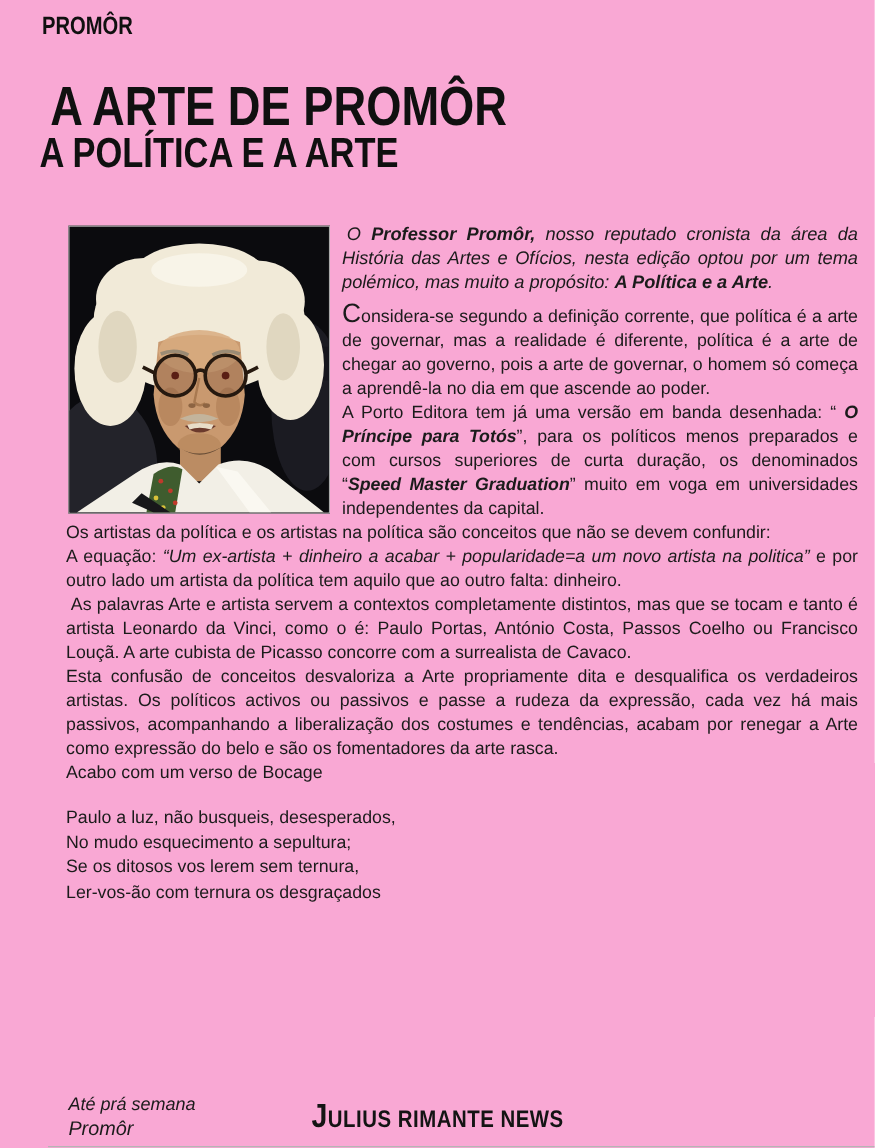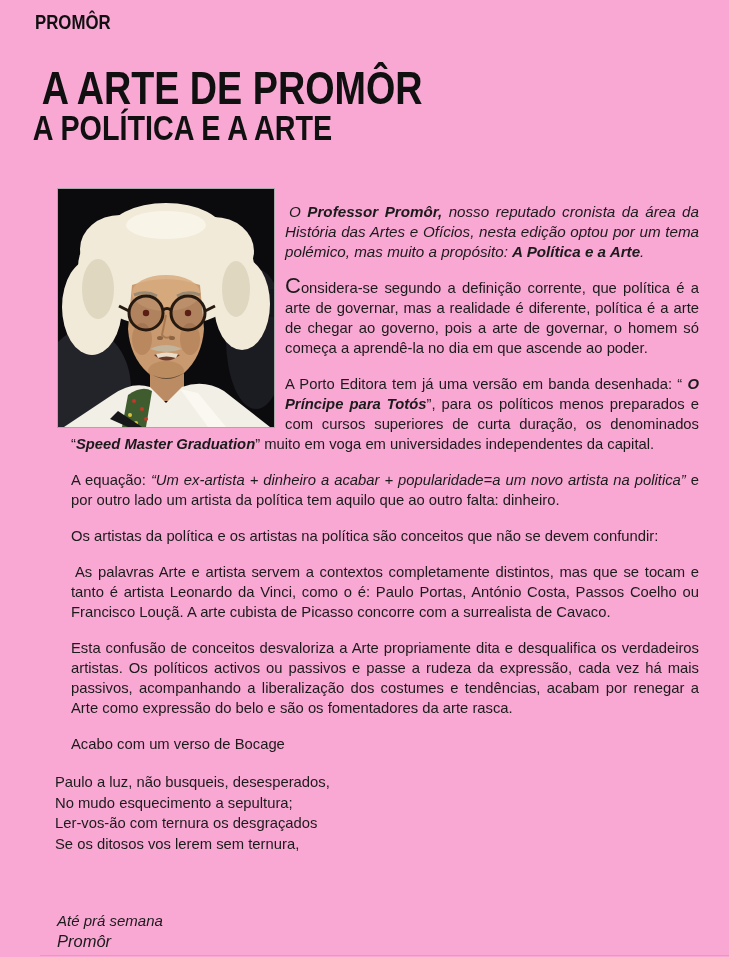--- a/index.html
+++ b/index.html
@@ -19,7 +19,7 @@
     position:absolute;top:186px;left:55px;width:660px;
     font-size:14.8px;line-height:20px;text-align:justify;
   }
-  .article p{margin:16px;}
+  .article p{margin:0;}
   .photo-fig{
     float:left;width:216px;height:238px;margin:2px 10px 4px 2px;padding:0;
     border:1px solid #a9a9a9;box-sizing:content-box;background:#0b0b0e;

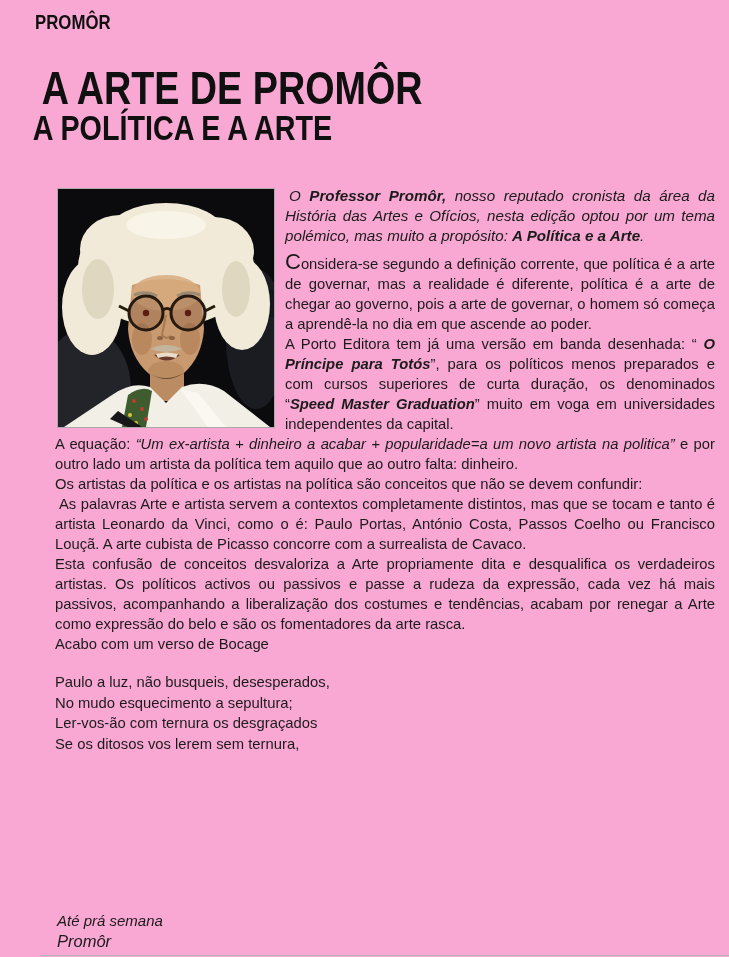--- a/index.html
+++ b/index.html
@@ -128,9 +128,9 @@
 
     <p><span>A Porto Editora tem já uma versão em banda desenhada: “ </span><span class="bi">O Príncipe para Totós</span><span>”, para os políticos menos preparados e com cursos superiores de curta duração, os denominados “</span><span class="bi">Speed Master Graduation</span><span>” muito em voga em universidades independentes da capital.</span></p>
 
+    <p>Os artistas da política e os artistas na política são conceitos que não se devem confundir:</p>
+
     <p><span>A equação: </span><span class="it">“Um ex-artista + dinheiro a acabar + popularidade=a um novo artista na politica”</span><span> e por outro lado um artista da política tem aquilo que ao outro falta: dinheiro.</span></p>
-
-    <p>Os artistas da política e os artistas na política são conceitos que não se devem confundir:</p>
 
     <p class="indent-sm">As palavras Arte e artista servem a contextos completamente distintos, mas que se tocam e tanto é artista Leonardo da Vinci, como o é: Paulo Portas, António Costa, Passos Coelho ou Francisco Louçã. A arte cubista de Picasso concorre com a surrealista de Cavaco.</p>
 

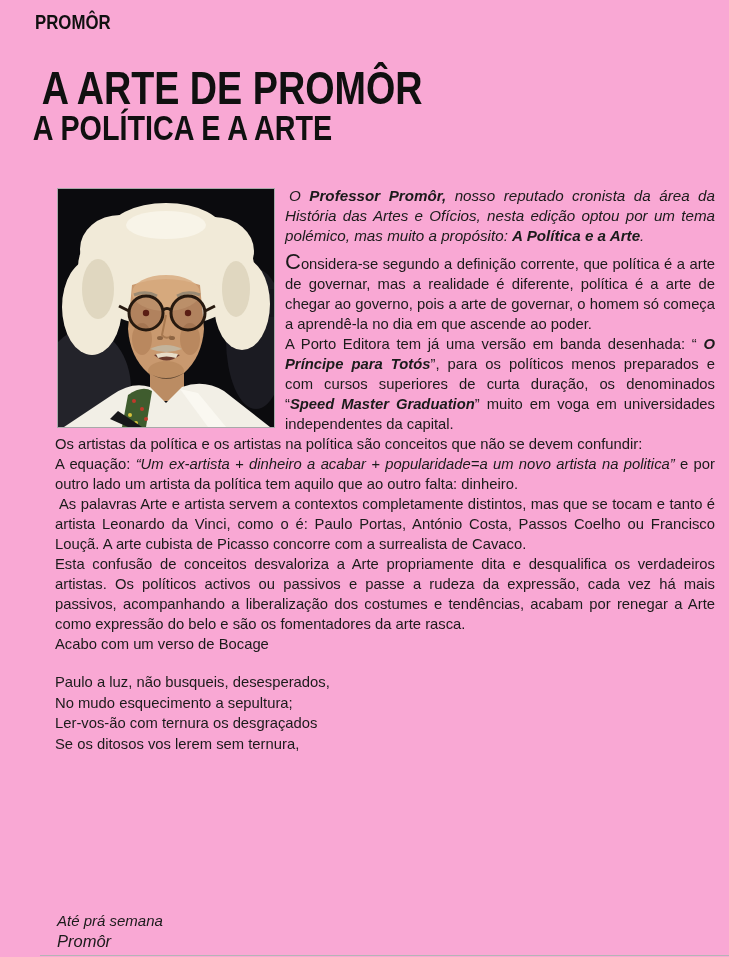--- a/index.html
+++ b/index.html
@@ -143,8 +143,8 @@
       <div class="poem" style="margin-top:18px">
         <div>Paulo a luz, não busqueis, desesperados,</div>
         <div>No mudo esquecimento a sepultura;</div>
+        <div>Se os ditosos vos lerem sem ternura,</div>
         <div>Ler-vos-ão com ternura os desgraçados</div>
-        <div>Se os ditosos vos lerem sem ternura,</div>
       </div>
     <p></p>
 

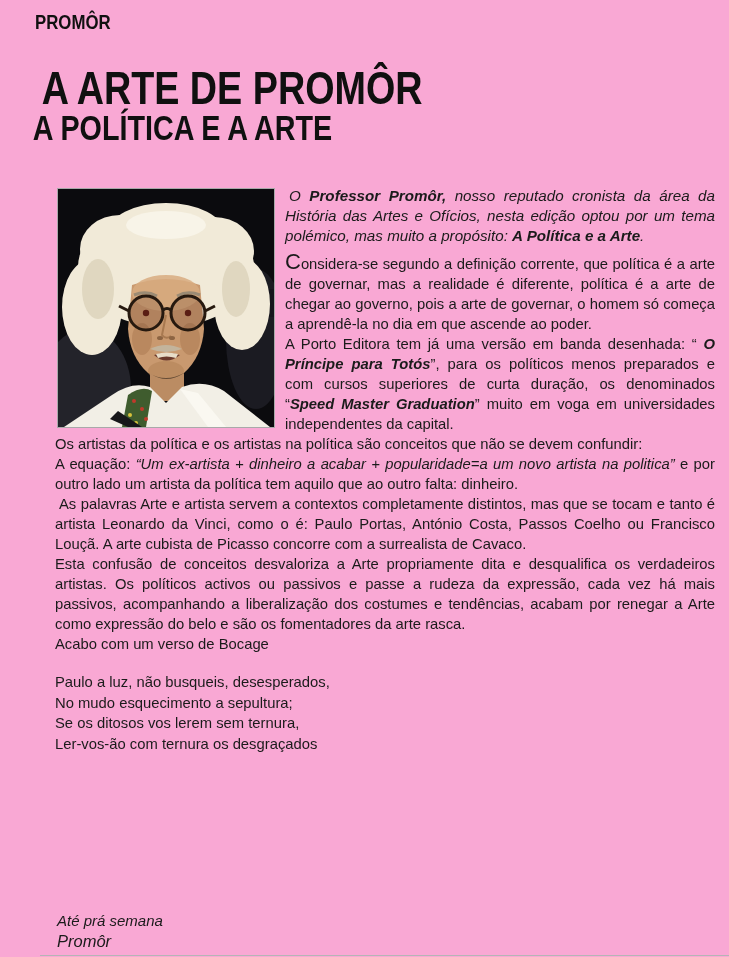--- a/index.html
+++ b/index.html
@@ -155,6 +155,9 @@
     <div class="name">Promôr</div>
   </div>
 
+  <div class="footer-brand">
+    <span class="brand-inner"><span class="brand-initial">J</span><span class="brand-rest">ULIUS RIMANTE NEWS</span></span>
+  </div>
 
   <div class="bottom-rule"></div>
 

